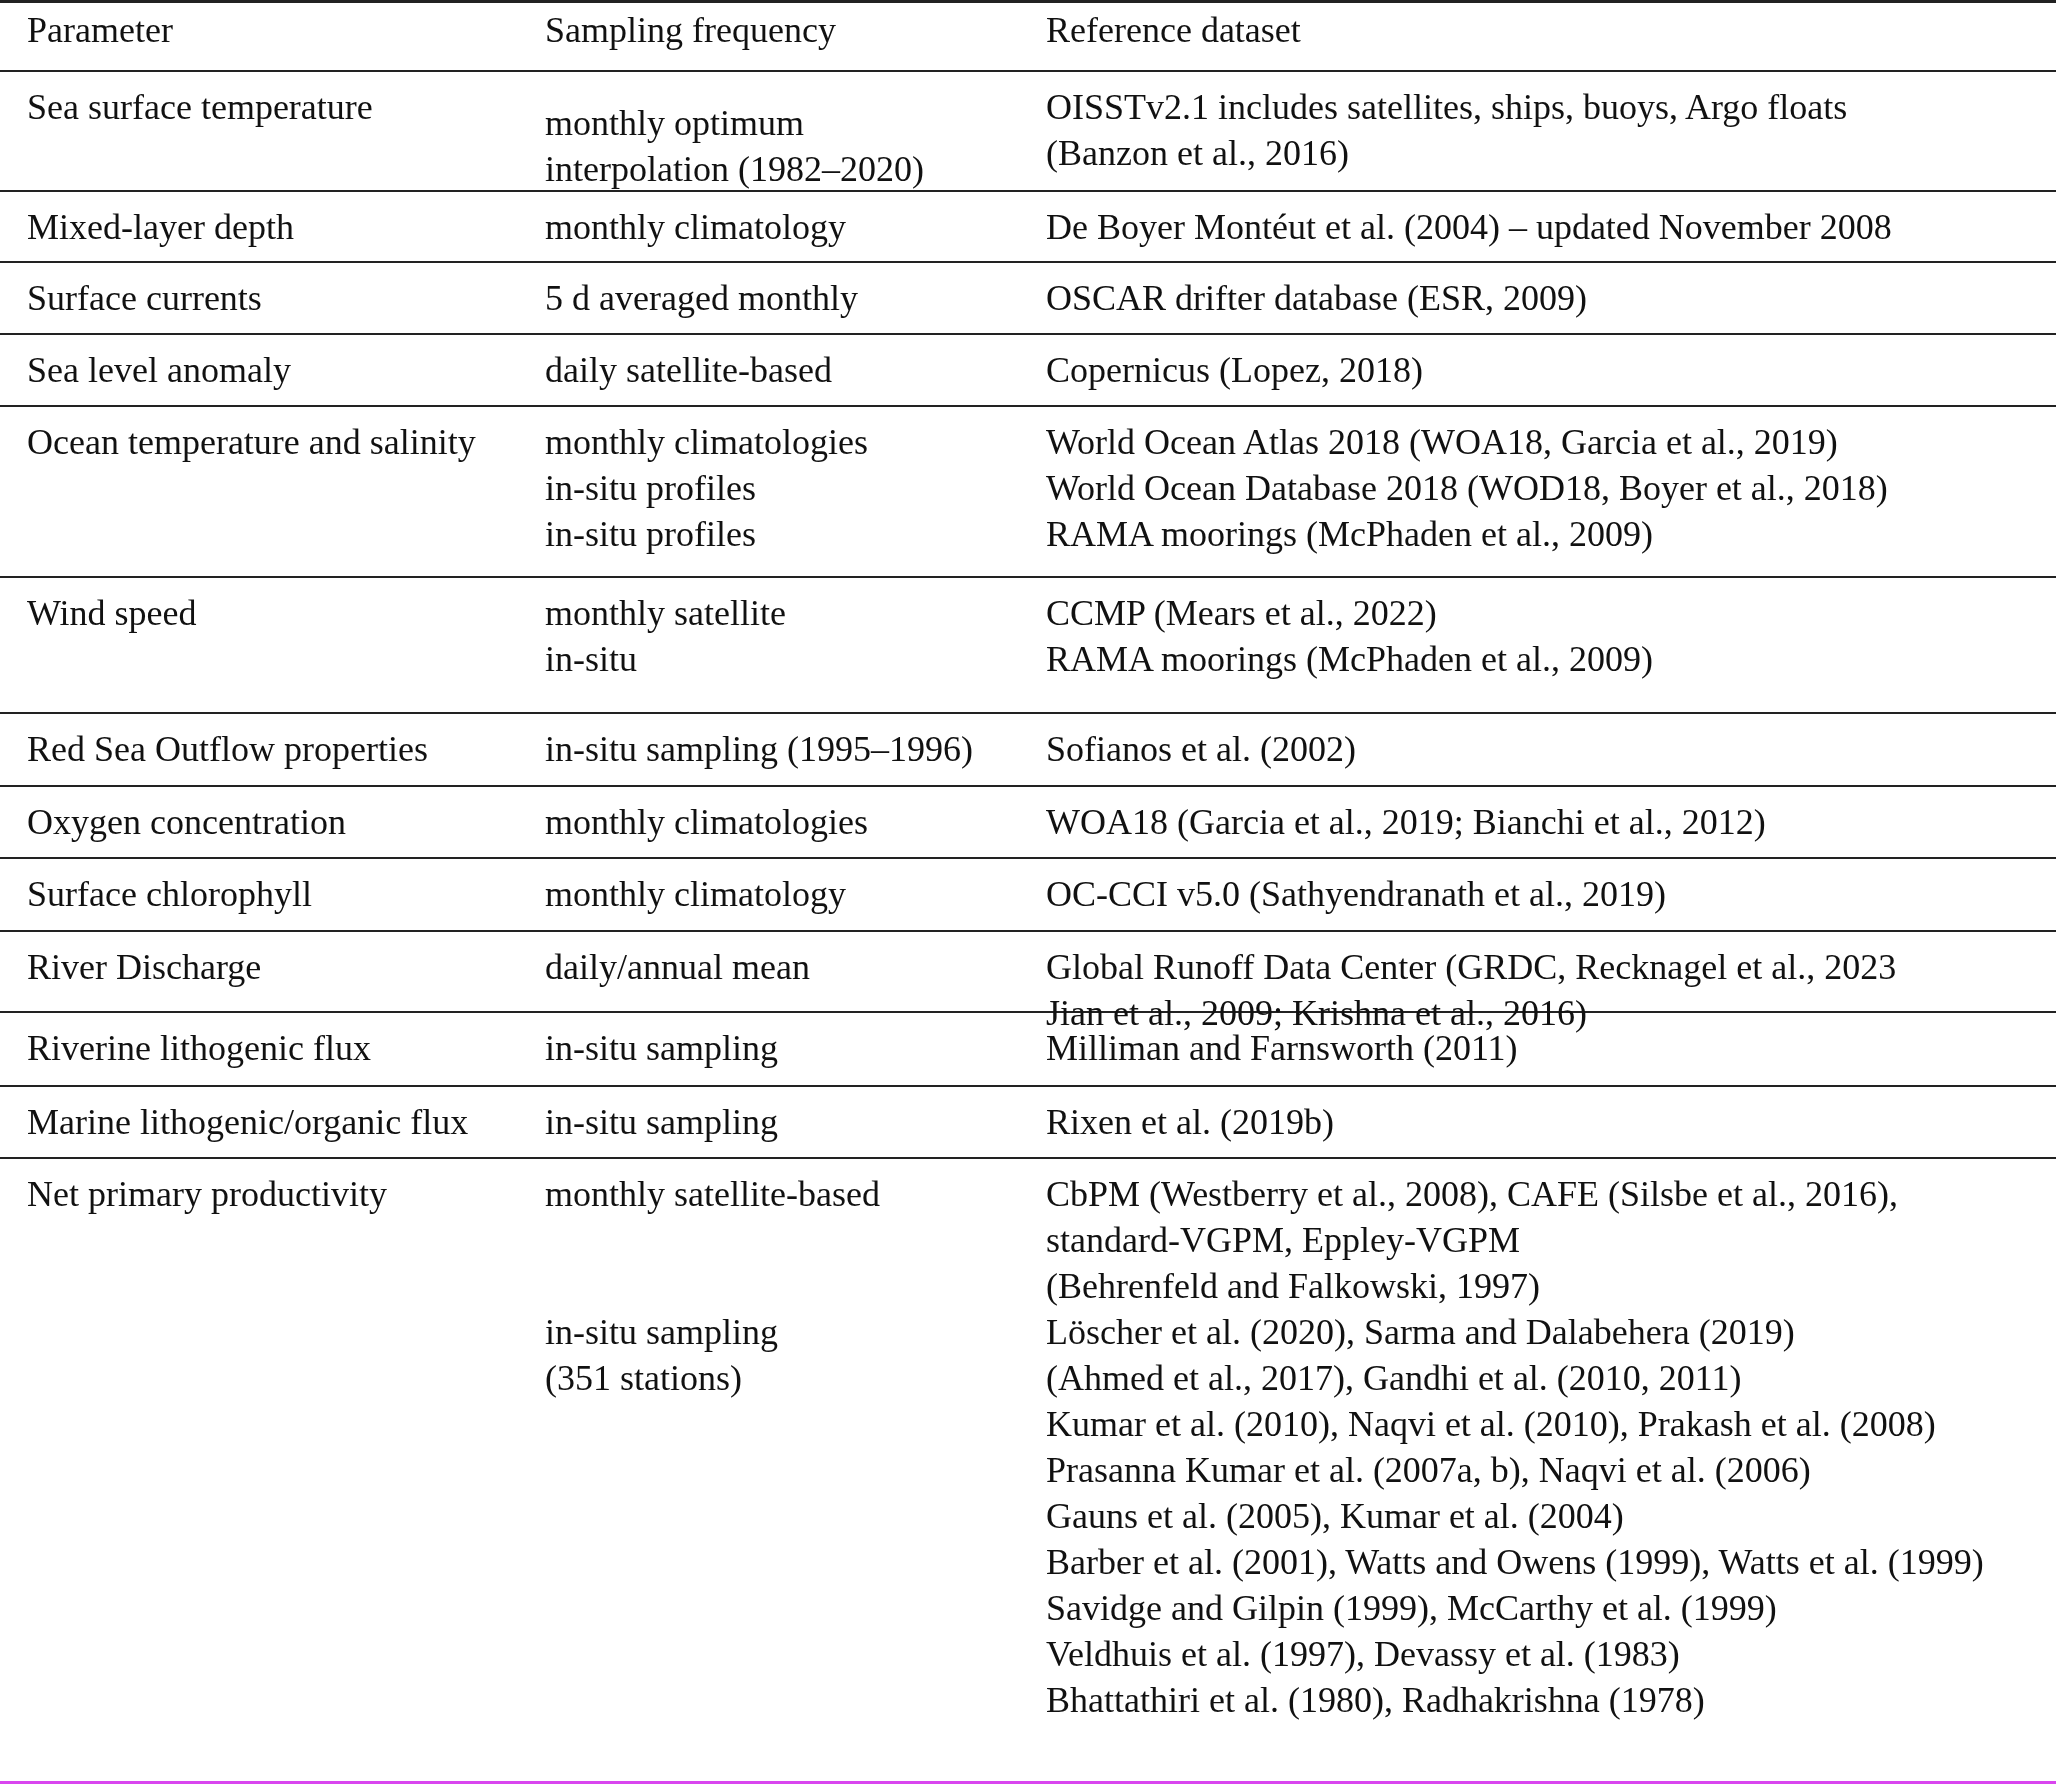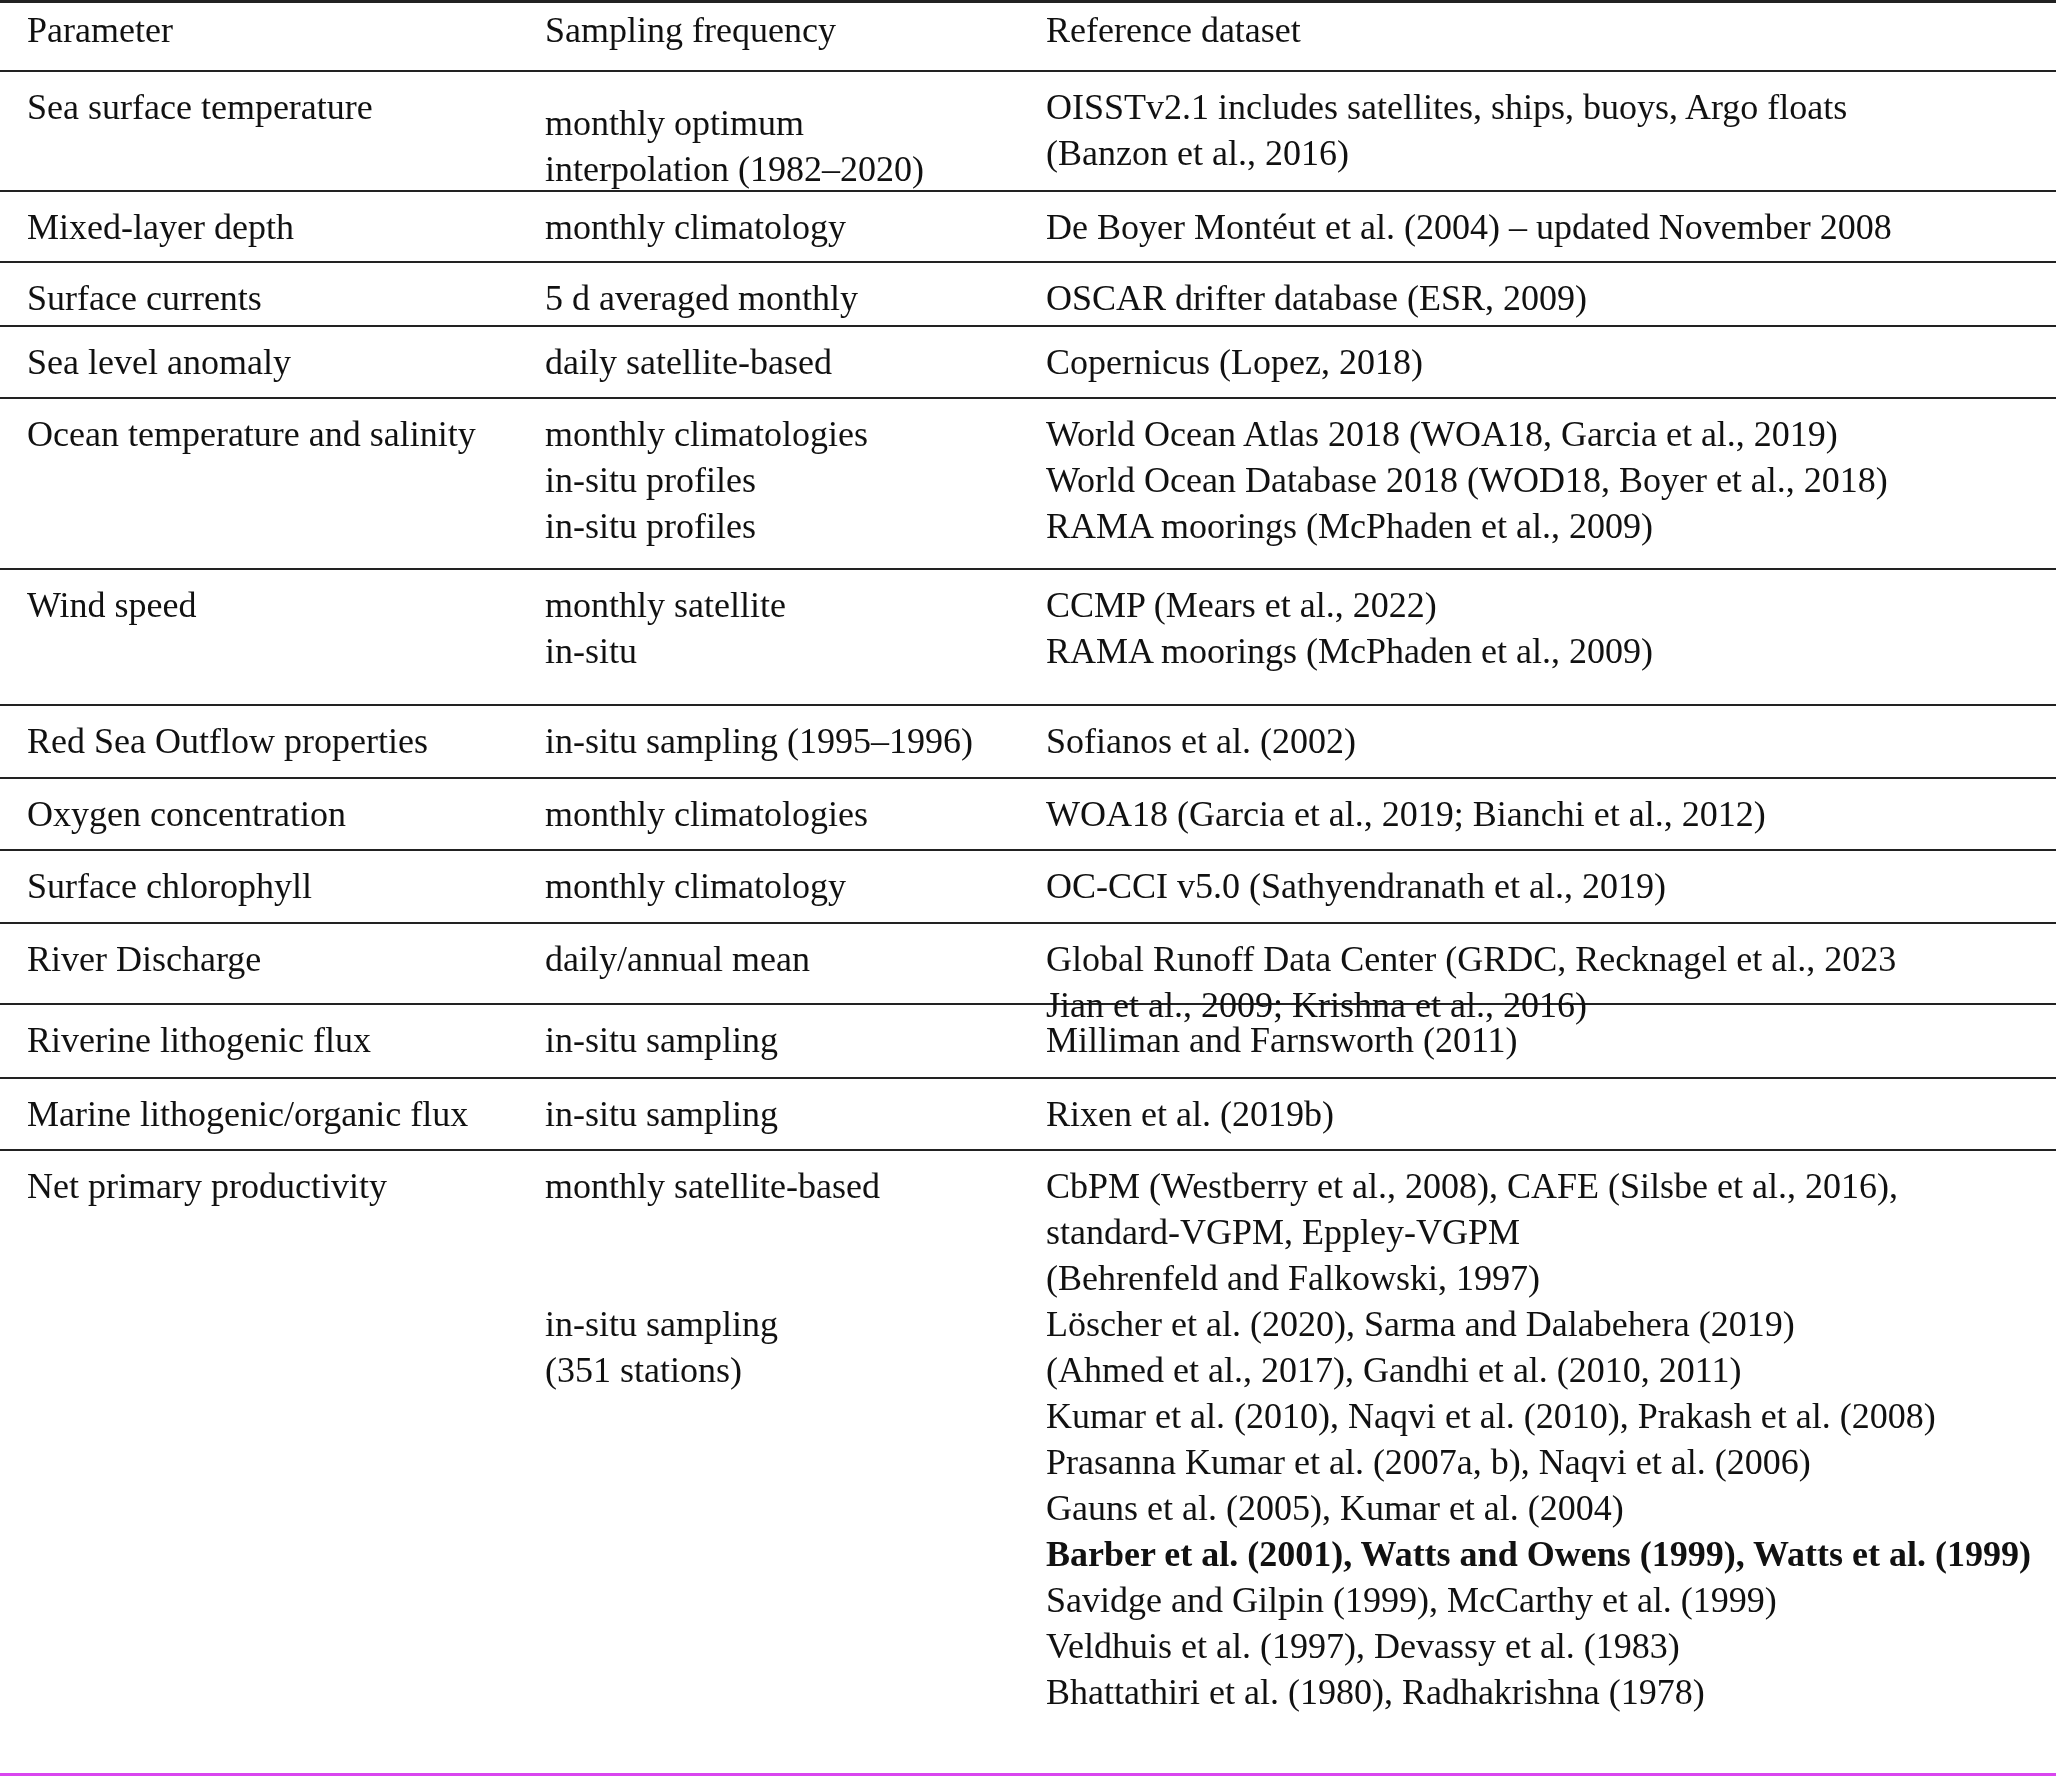--- a/index.html
+++ b/index.html
@@ -49,7 +49,7 @@
           <span class="line" style="min-height: 46px;">De Boyer Montéut et al. (2004) – updated November 2008</span>
         </div>
       </div>
-      <div class="row" style="height: 64px; padding-left: 33px;">
+      <div class="row" style="height: 72px; padding-left: 33px;">
         <div class="cell c1">
           <span class="line" style="min-height: 46px;">Surface currents</span>
         </div>

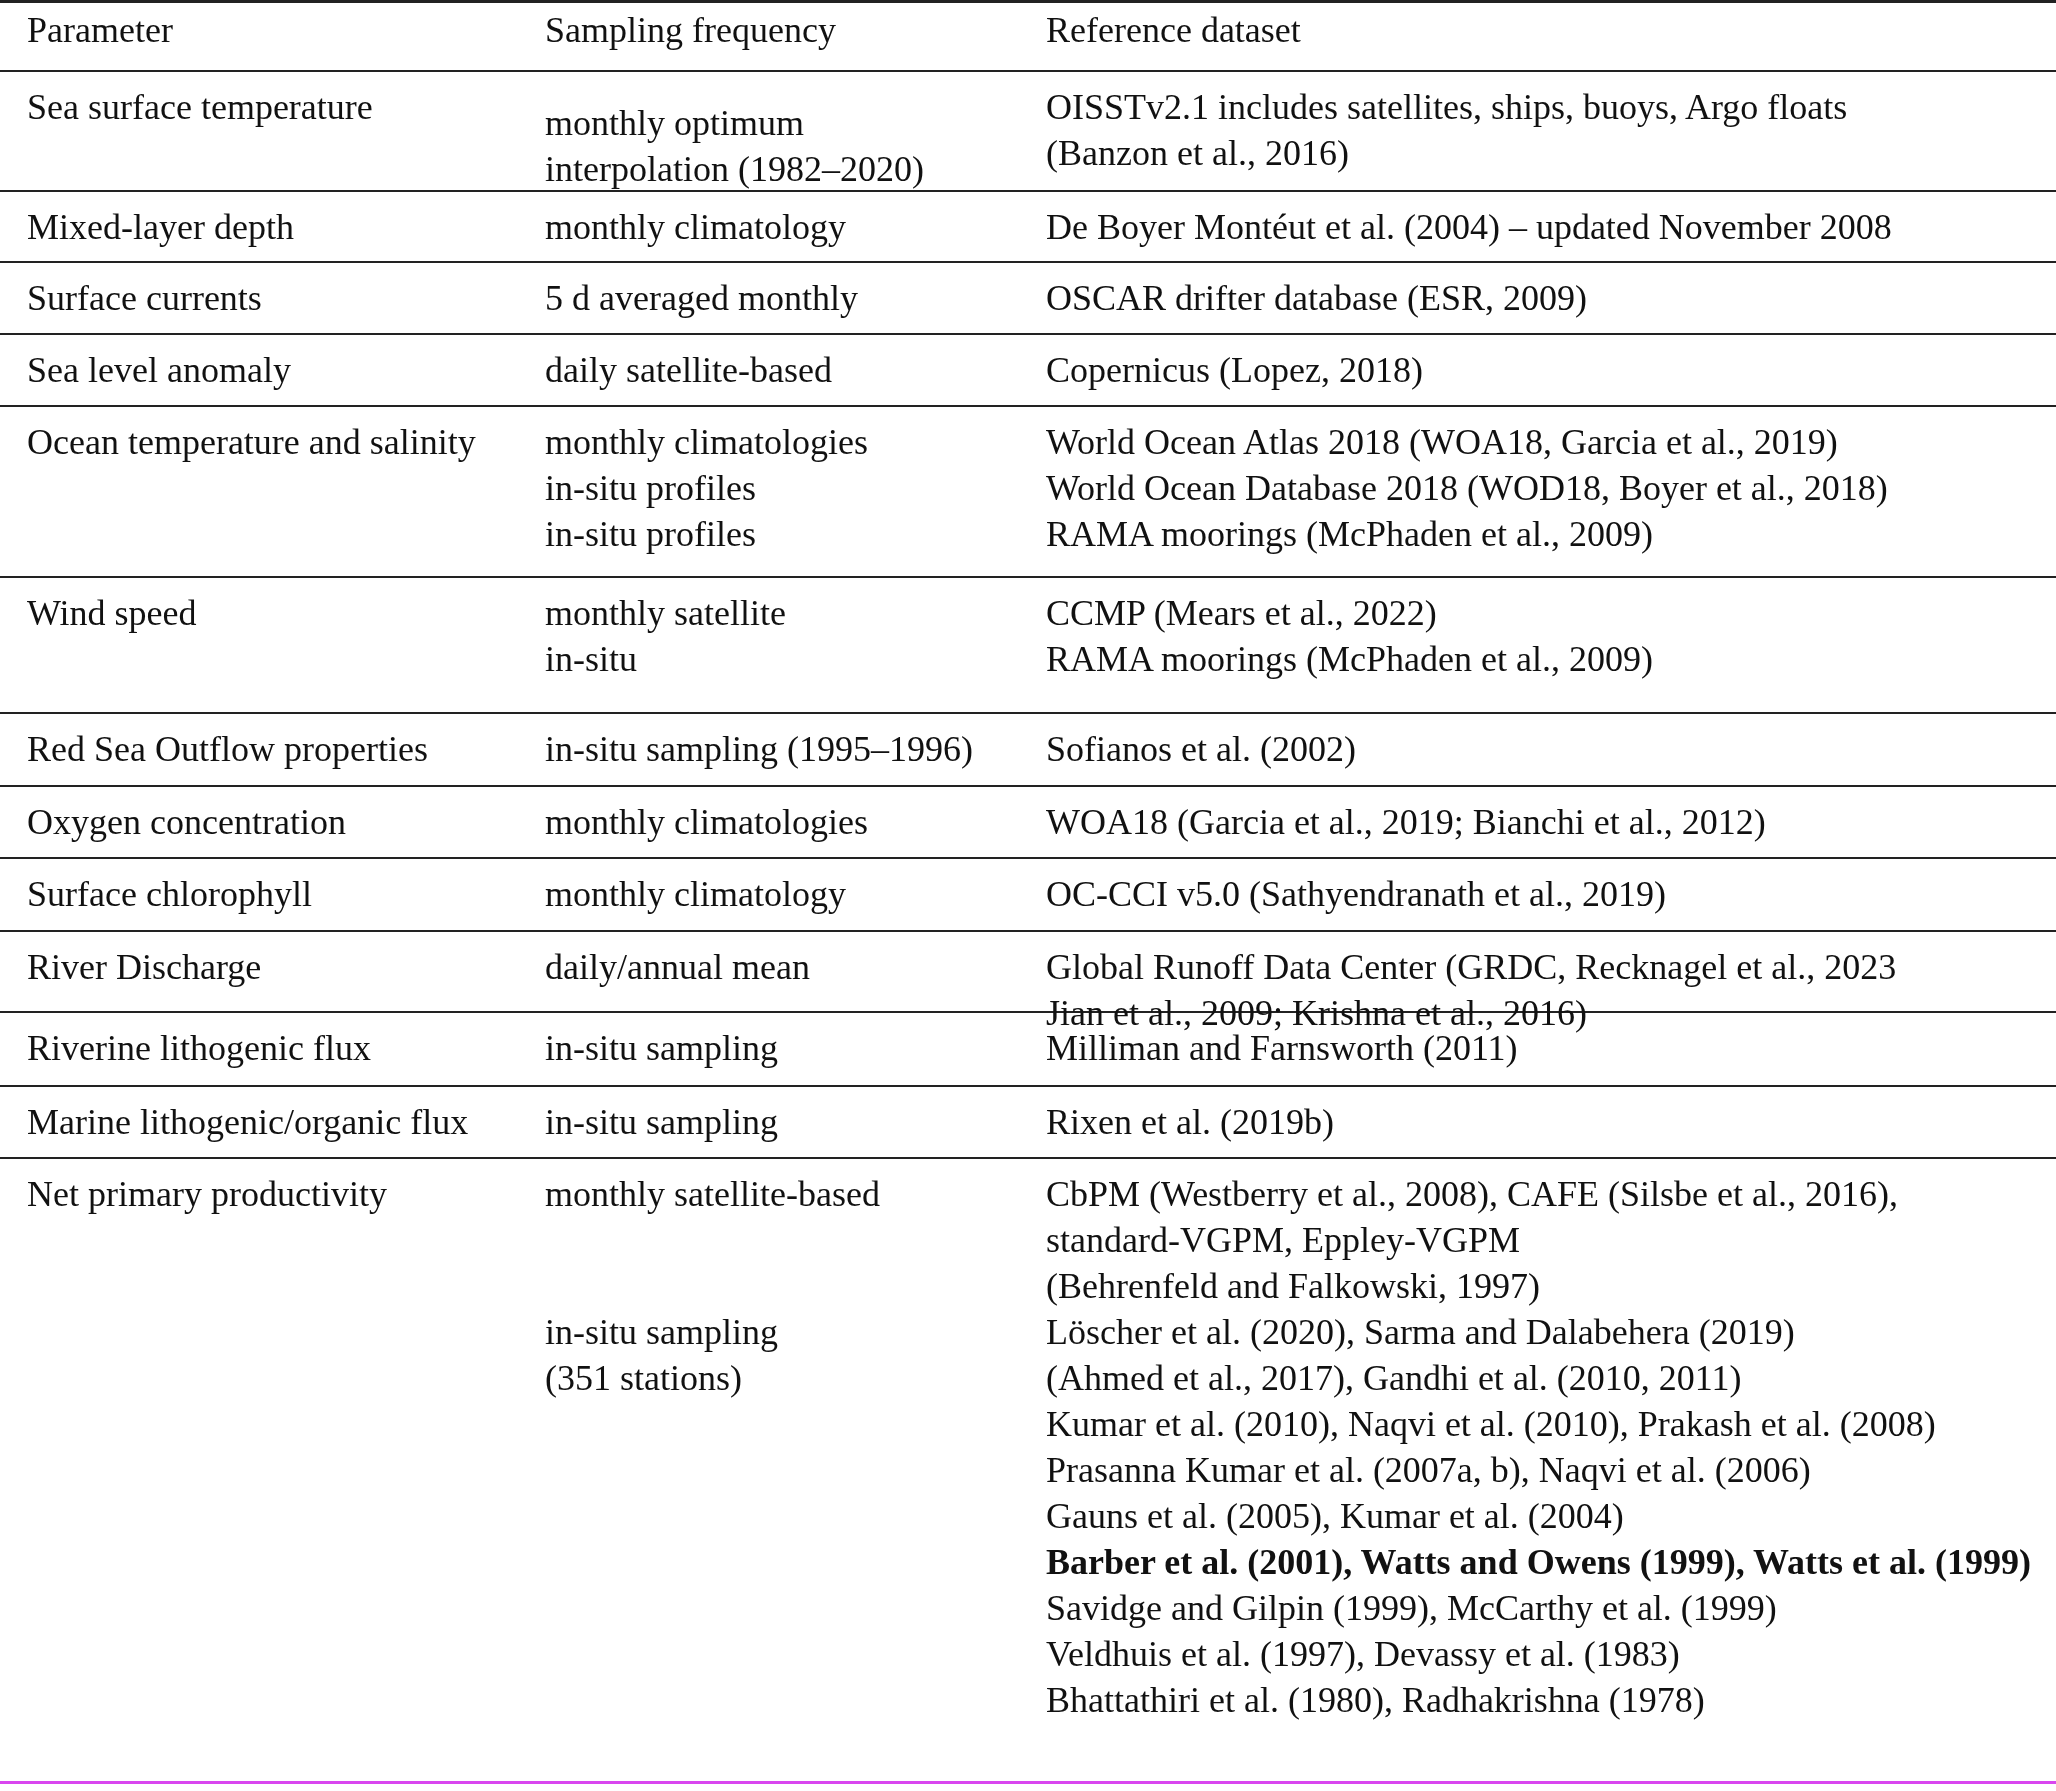--- a/index.html
+++ b/index.html
@@ -186,7 +186,7 @@
           <span class="line" style="min-height: 46px;">Kumar et al. (2010), Naqvi et al. (2010), Prakash et al. (2008)</span>
           <span class="line" style="min-height: 46px;">Prasanna Kumar et al. (2007a, b), Naqvi et al. (2006)</span>
           <span class="line" style="min-height: 46px;">Gauns et al. (2005), Kumar et al. (2004)</span>
-          <span class="line" style="min-height: 46px; font-weight: bold;">Barber et al. (2001), Watts and Owens (1999), Watts et al. (1999)</span>
+          <span class="line" style="min-height: 46px;">Barber et al. (2001), Watts and Owens (1999), Watts et al. (1999)</span>
           <span class="line" style="min-height: 46px;">Savidge and Gilpin (1999), McCarthy et al. (1999)</span>
           <span class="line" style="min-height: 46px;">Veldhuis et al. (1997), Devassy et al. (1983)</span>
           <span class="line" style="min-height: 46px;">Bhattathiri et al. (1980), Radhakrishna (1978)</span>

